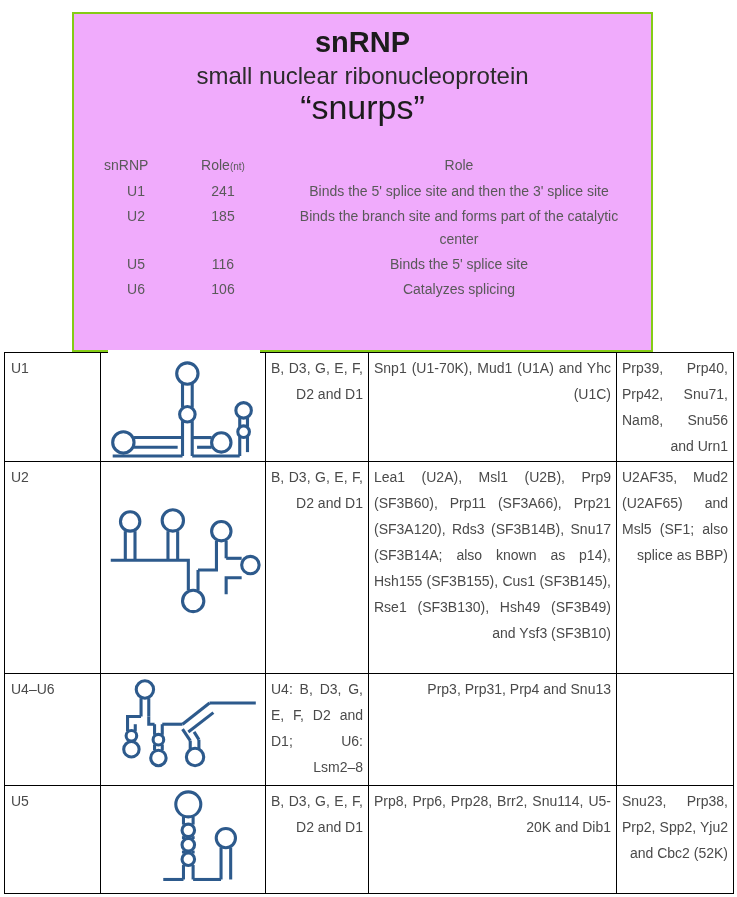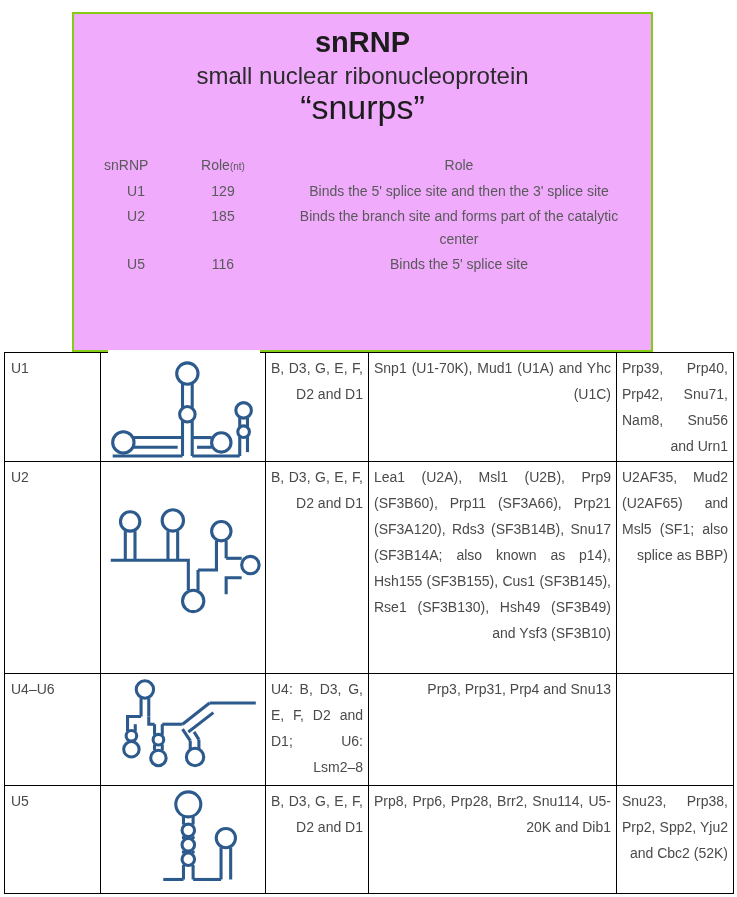--- a/index.html
+++ b/index.html
@@ -74,7 +74,7 @@
     </tr>
     <tr>
       <td class="c-name">U1</td>
-      <td class="c-size">129</td>
+      <td class="c-size">241</td>
       <td class="c-role">Binds the 5' splice site and then the 3' splice site</td>
     </tr>
     <tr>

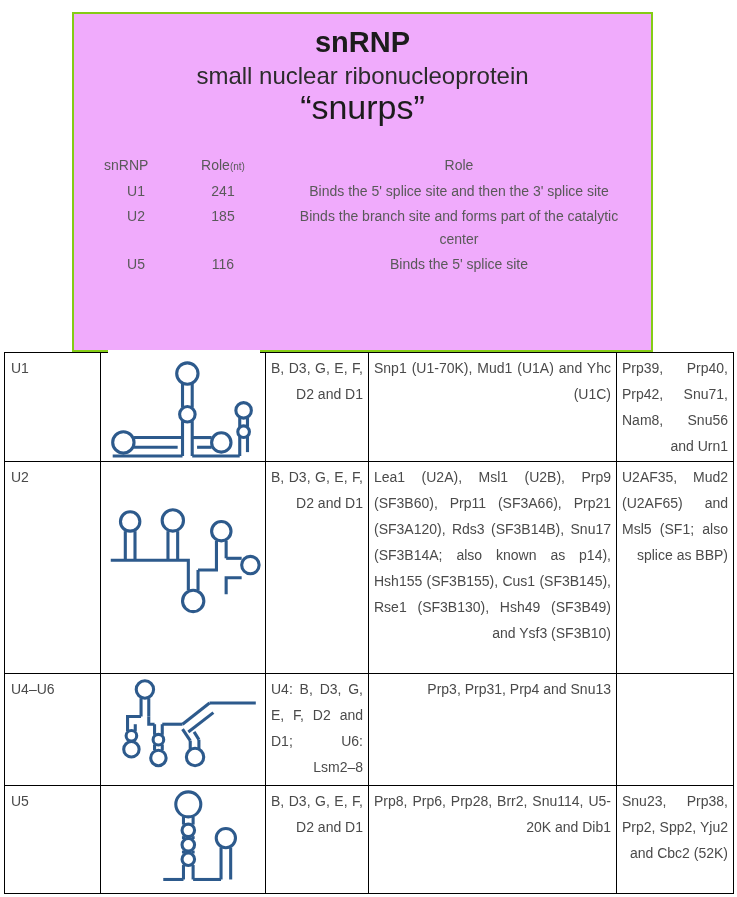--- a/index.html
+++ b/index.html
@@ -86,6 +86,11 @@
       <td class="c-name">U5</td>
       <td class="c-size">116</td>
       <td class="c-role">Binds the 5' splice site</td>
+    </tr>
+    <tr>
+      <td class="c-name">U6</td>
+      <td class="c-size">106</td>
+      <td class="c-role">Catalyzes splicing</td>
     </tr>
   </tbody>
     </table>

